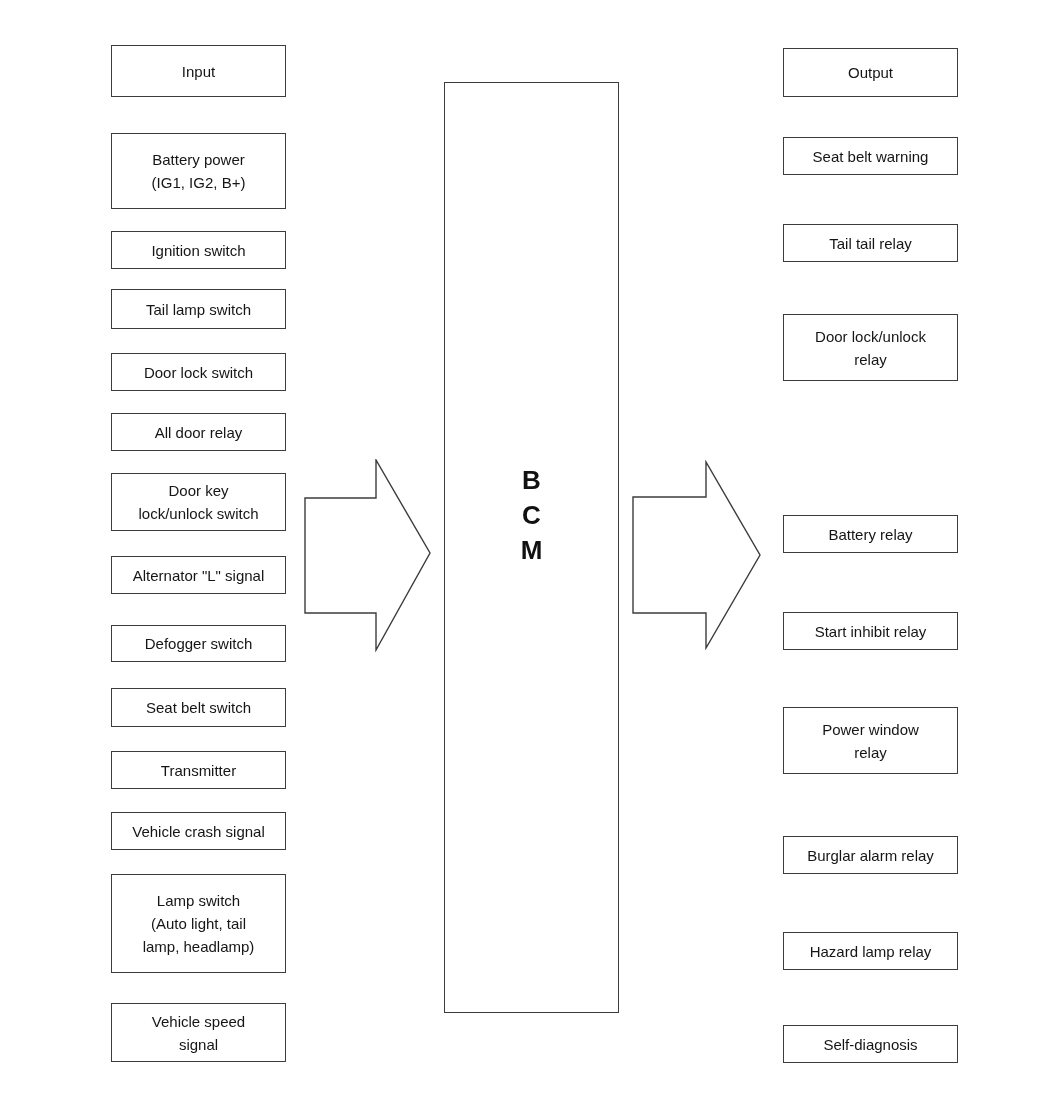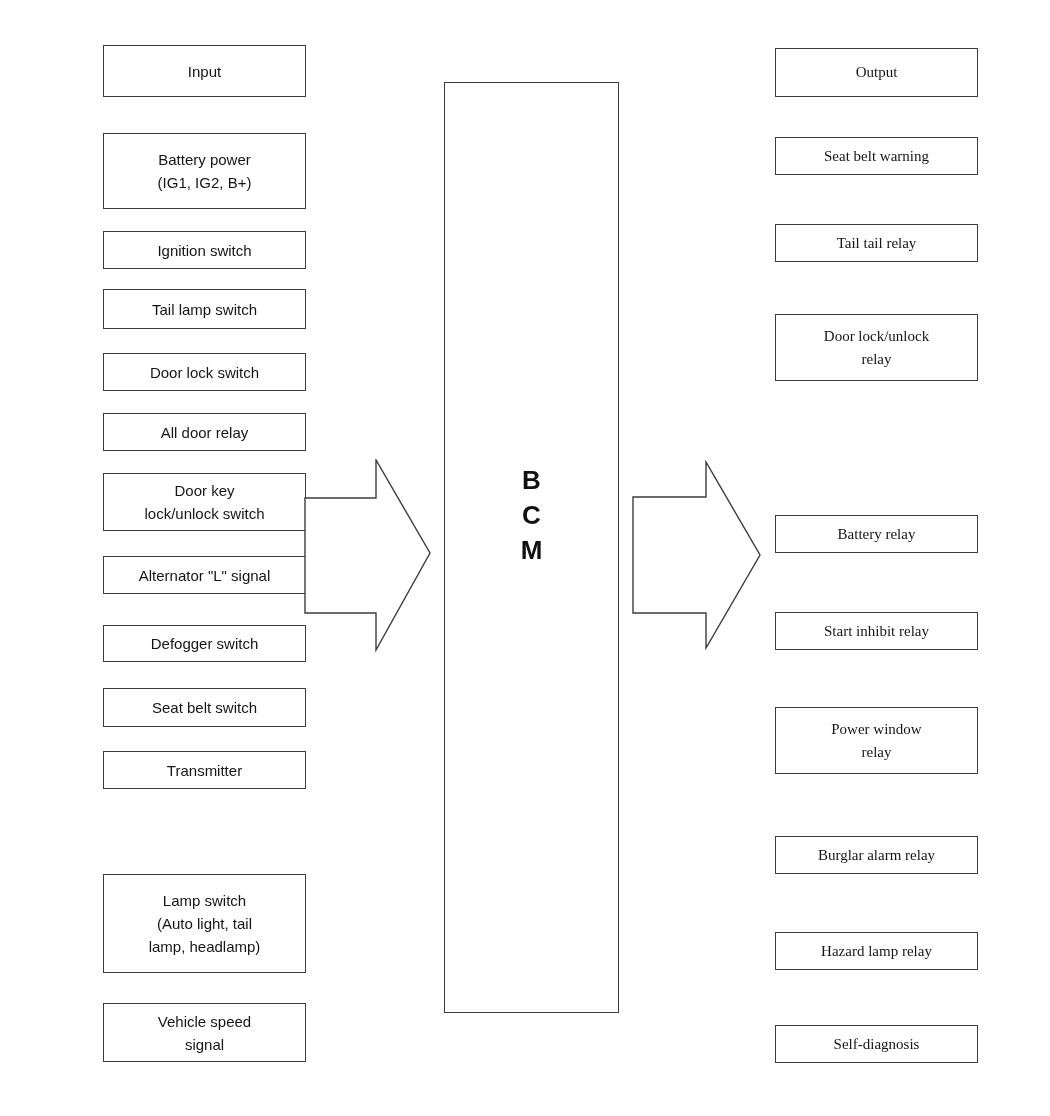--- a/index.html
+++ b/index.html
@@ -14,7 +14,7 @@
   }
   .box {
     position: absolute;
-    width: 203px;
+    width: 175px;
     box-sizing: border-box;
     border: 1.5px solid #3c3c3c;
     background: #ffffff;
@@ -25,6 +25,7 @@
     font-size: 15px;
     line-height: 23px;
     white-space: pre-line;
+    margin-left: 8px;
   }
   .col-left  { left: 103px; }
   .col-right { left: 775px; font-family: Liberation Serif, serif; }

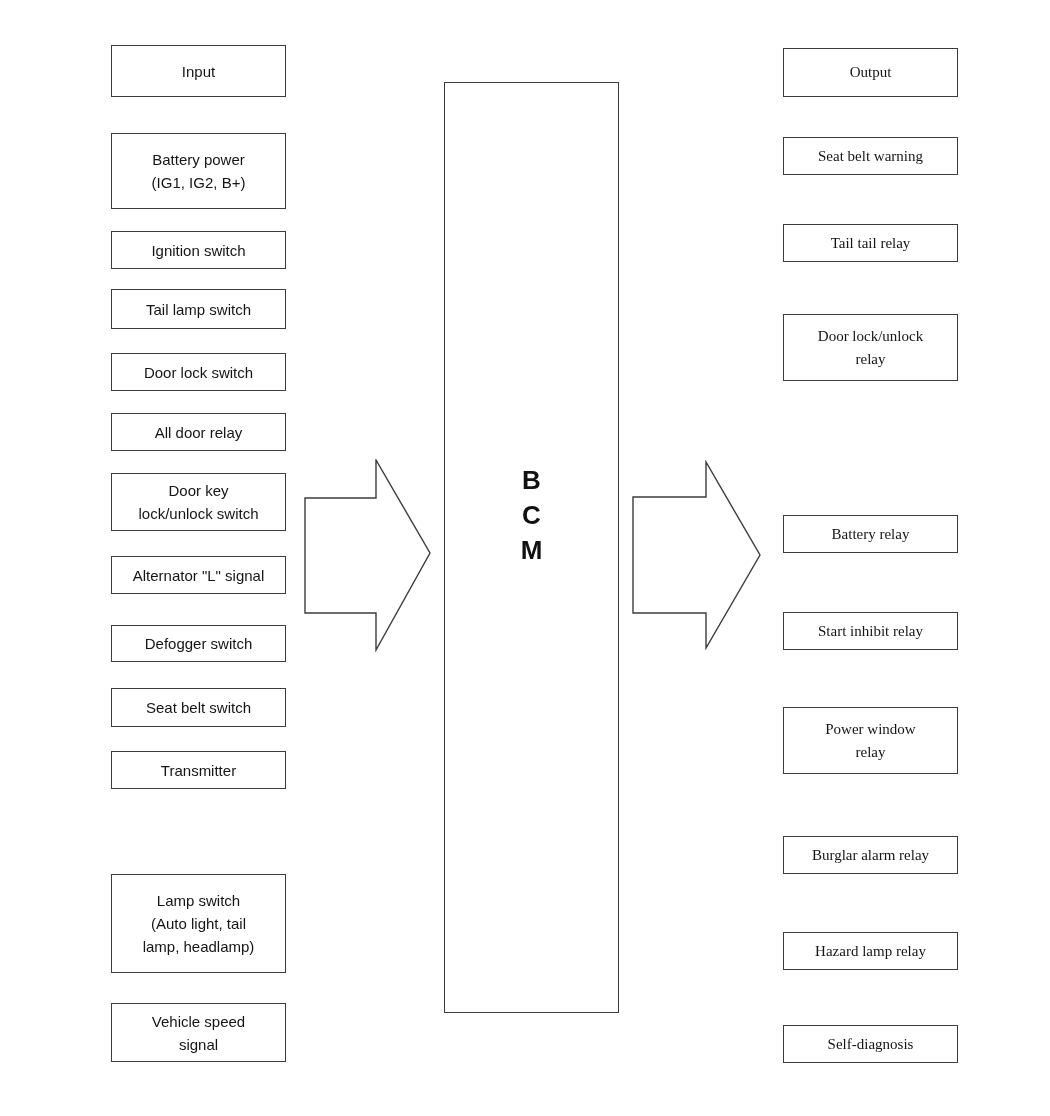--- a/index.html
+++ b/index.html
@@ -28,7 +28,7 @@
     margin-left: 8px;
   }
   .col-left  { left: 103px; }
-  .col-right { left: 775px; font-family: Liberation Serif, serif; }
+  .col-right { left: 775px; }
   .bcm-box {
     position: absolute;
     left: 444px;

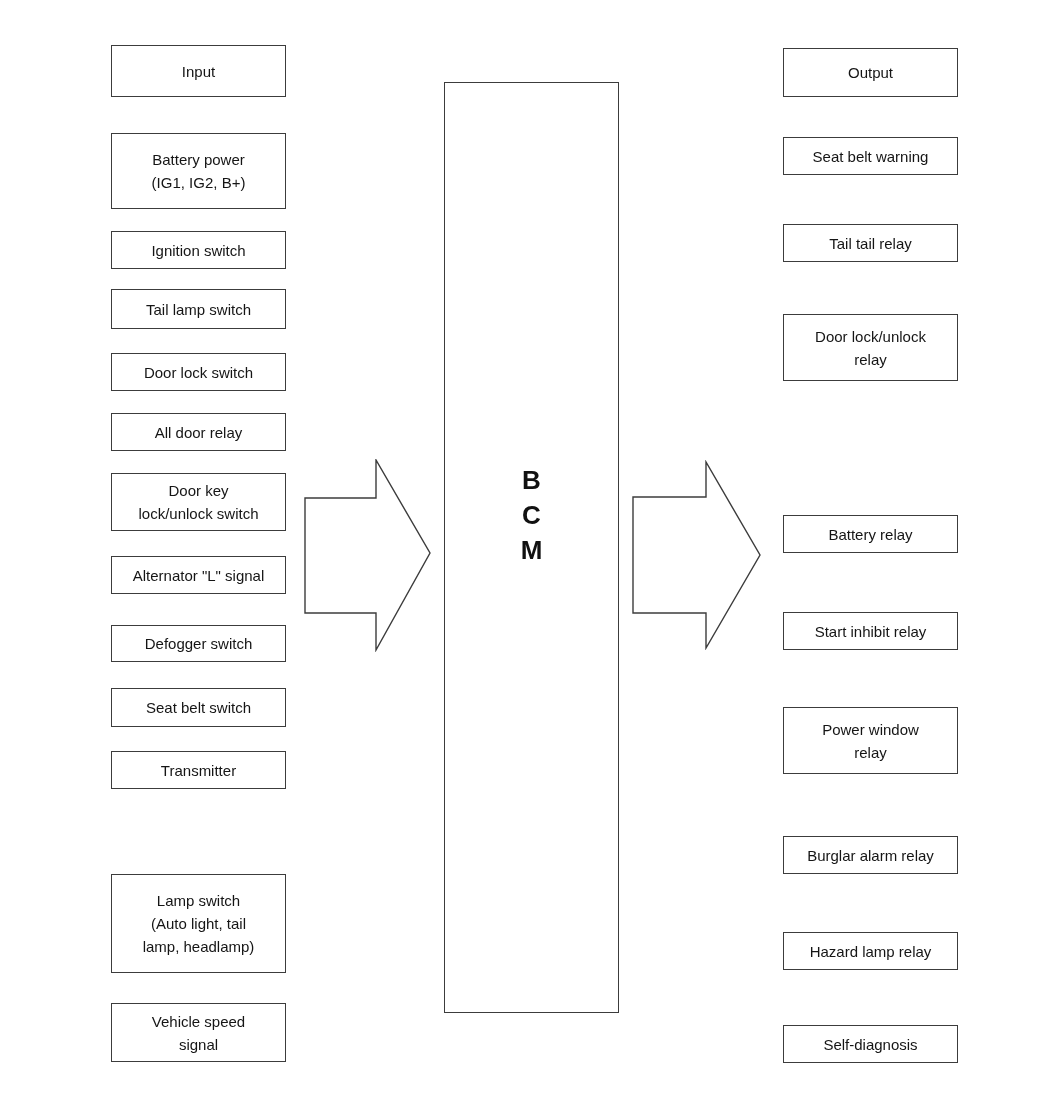--- a/index.html
+++ b/index.html
@@ -71,6 +71,7 @@
   <div class="box col-left" style="top:625px;height:37px">Defogger switch</div>
   <div class="box col-left" style="top:688px;height:39px">Seat belt switch</div>
   <div class="box col-left" style="top:751px;height:38px">Transmitter</div>
+  <div class="box col-left" style="top:812px;height:38px">Vehicle crash signal</div>
   <div class="box col-left" style="top:874px;height:99px">Lamp switch
 (Auto light, tail
 lamp, headlamp)</div>

